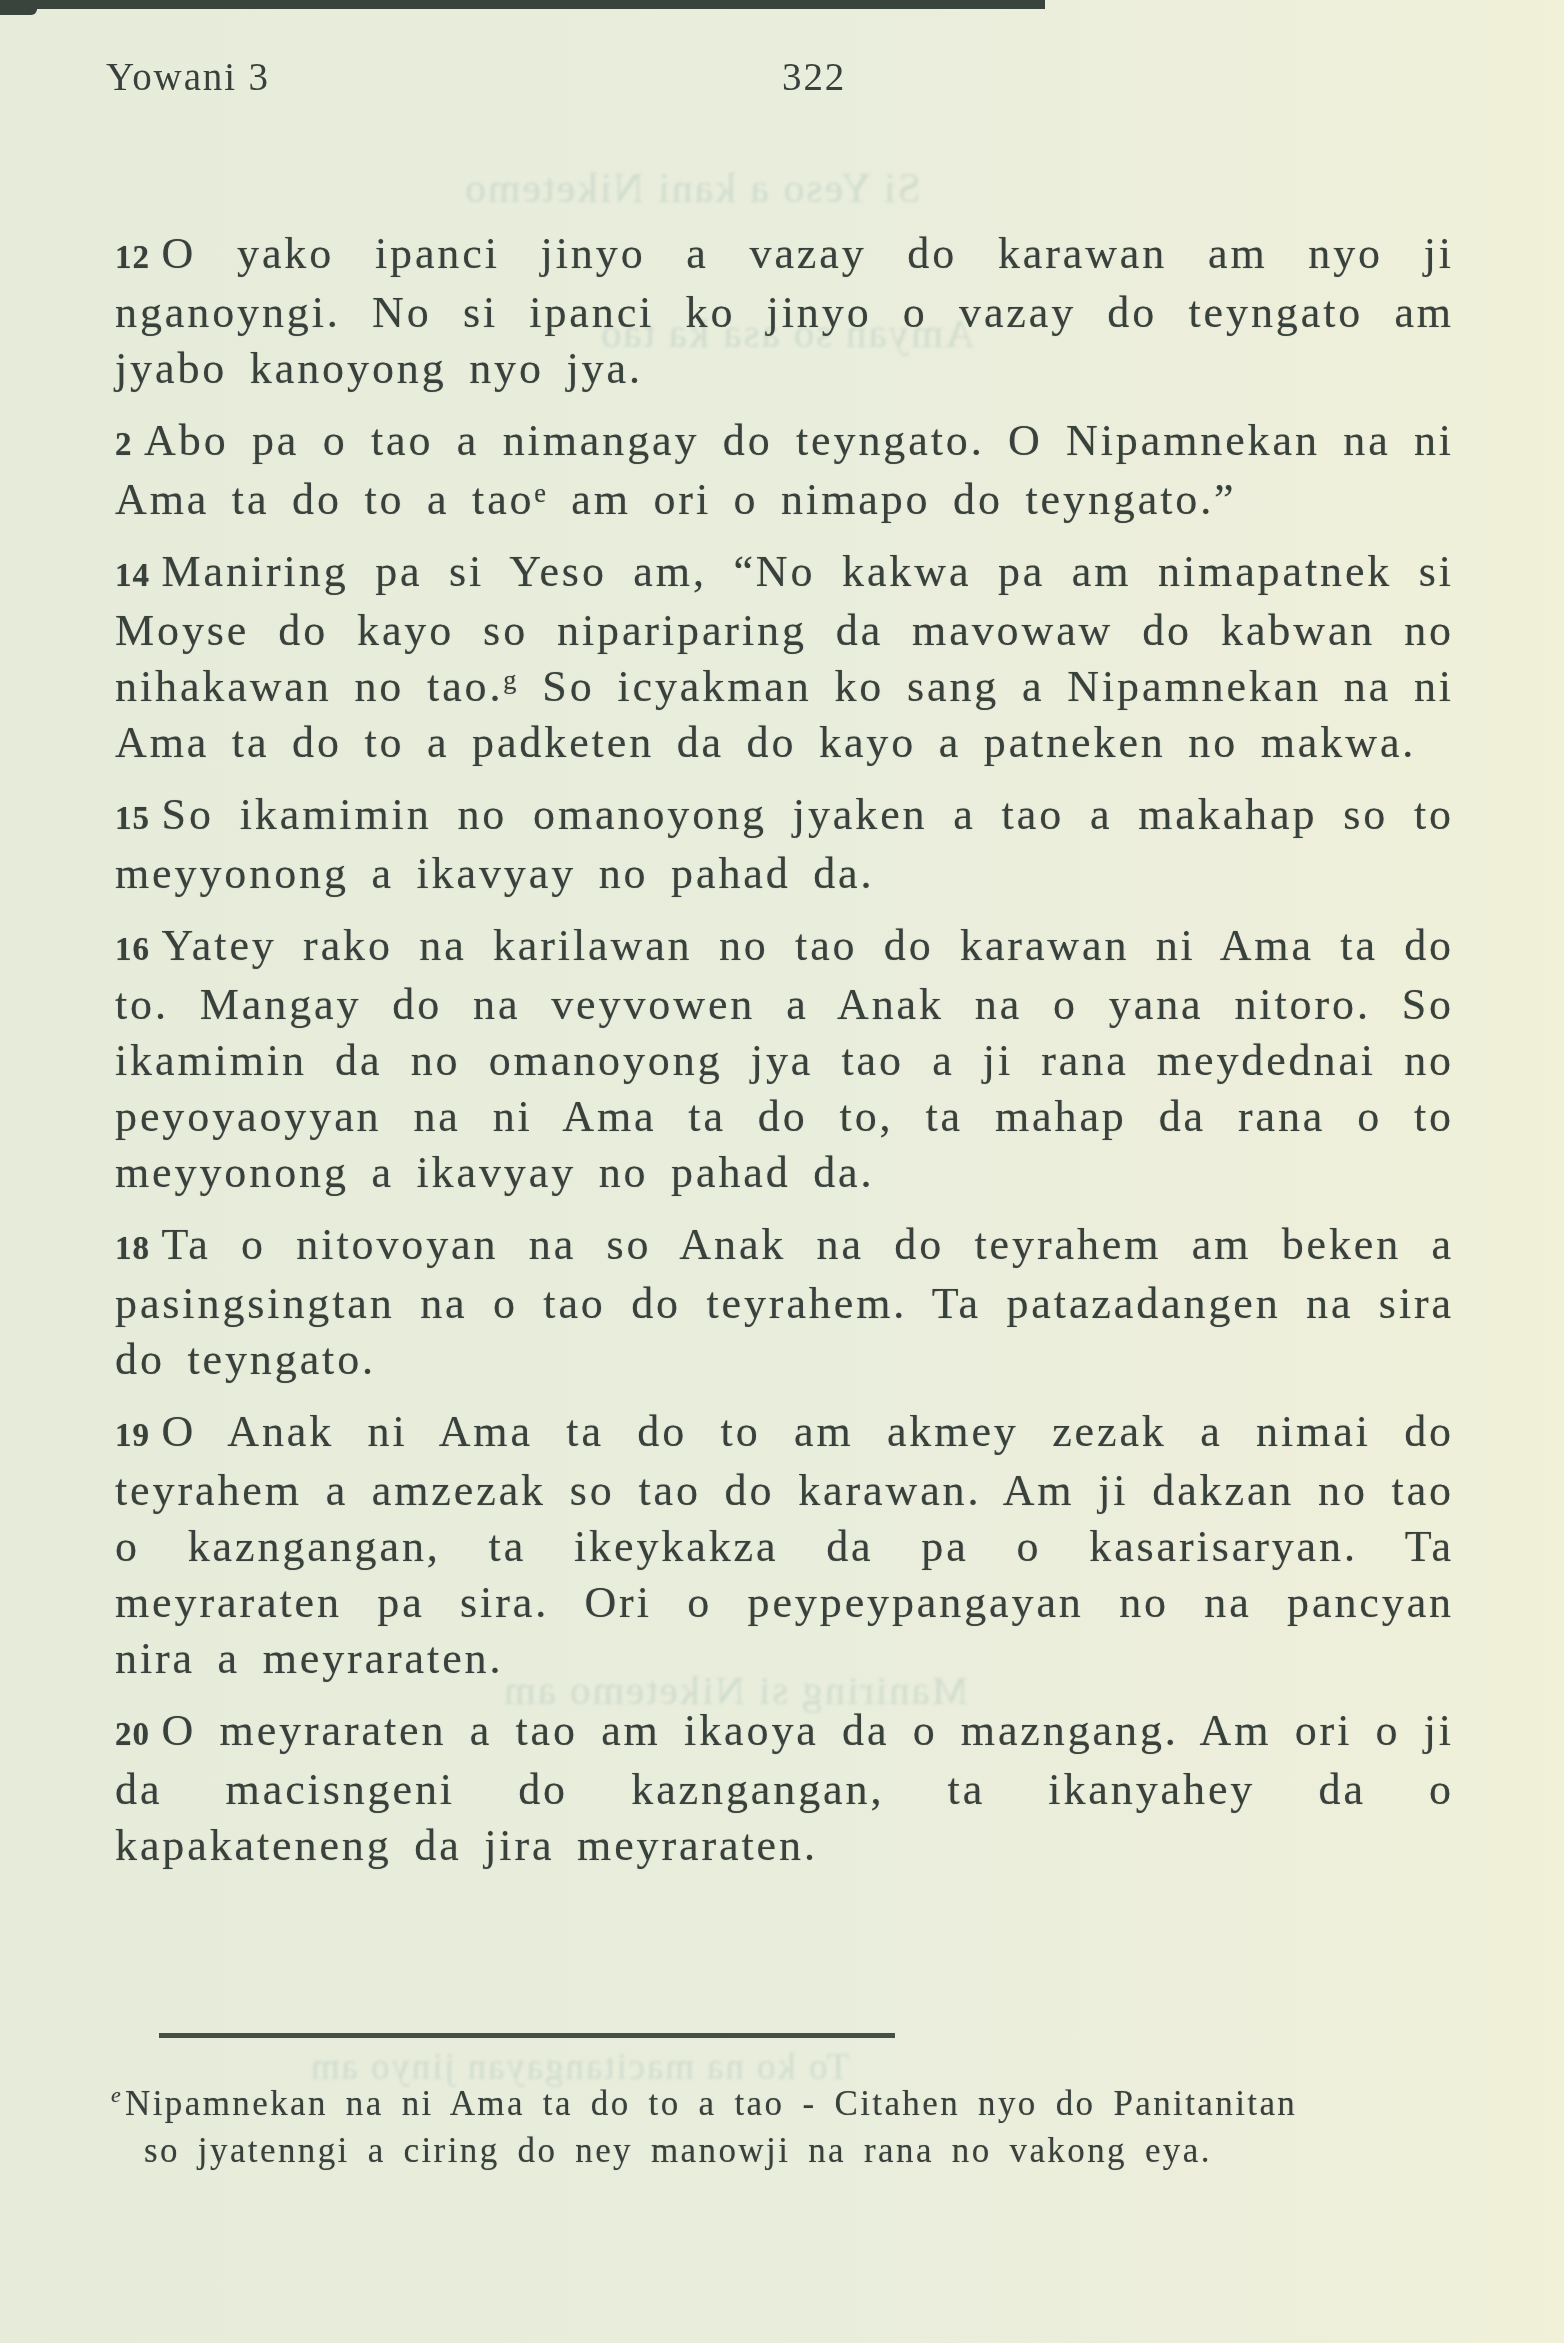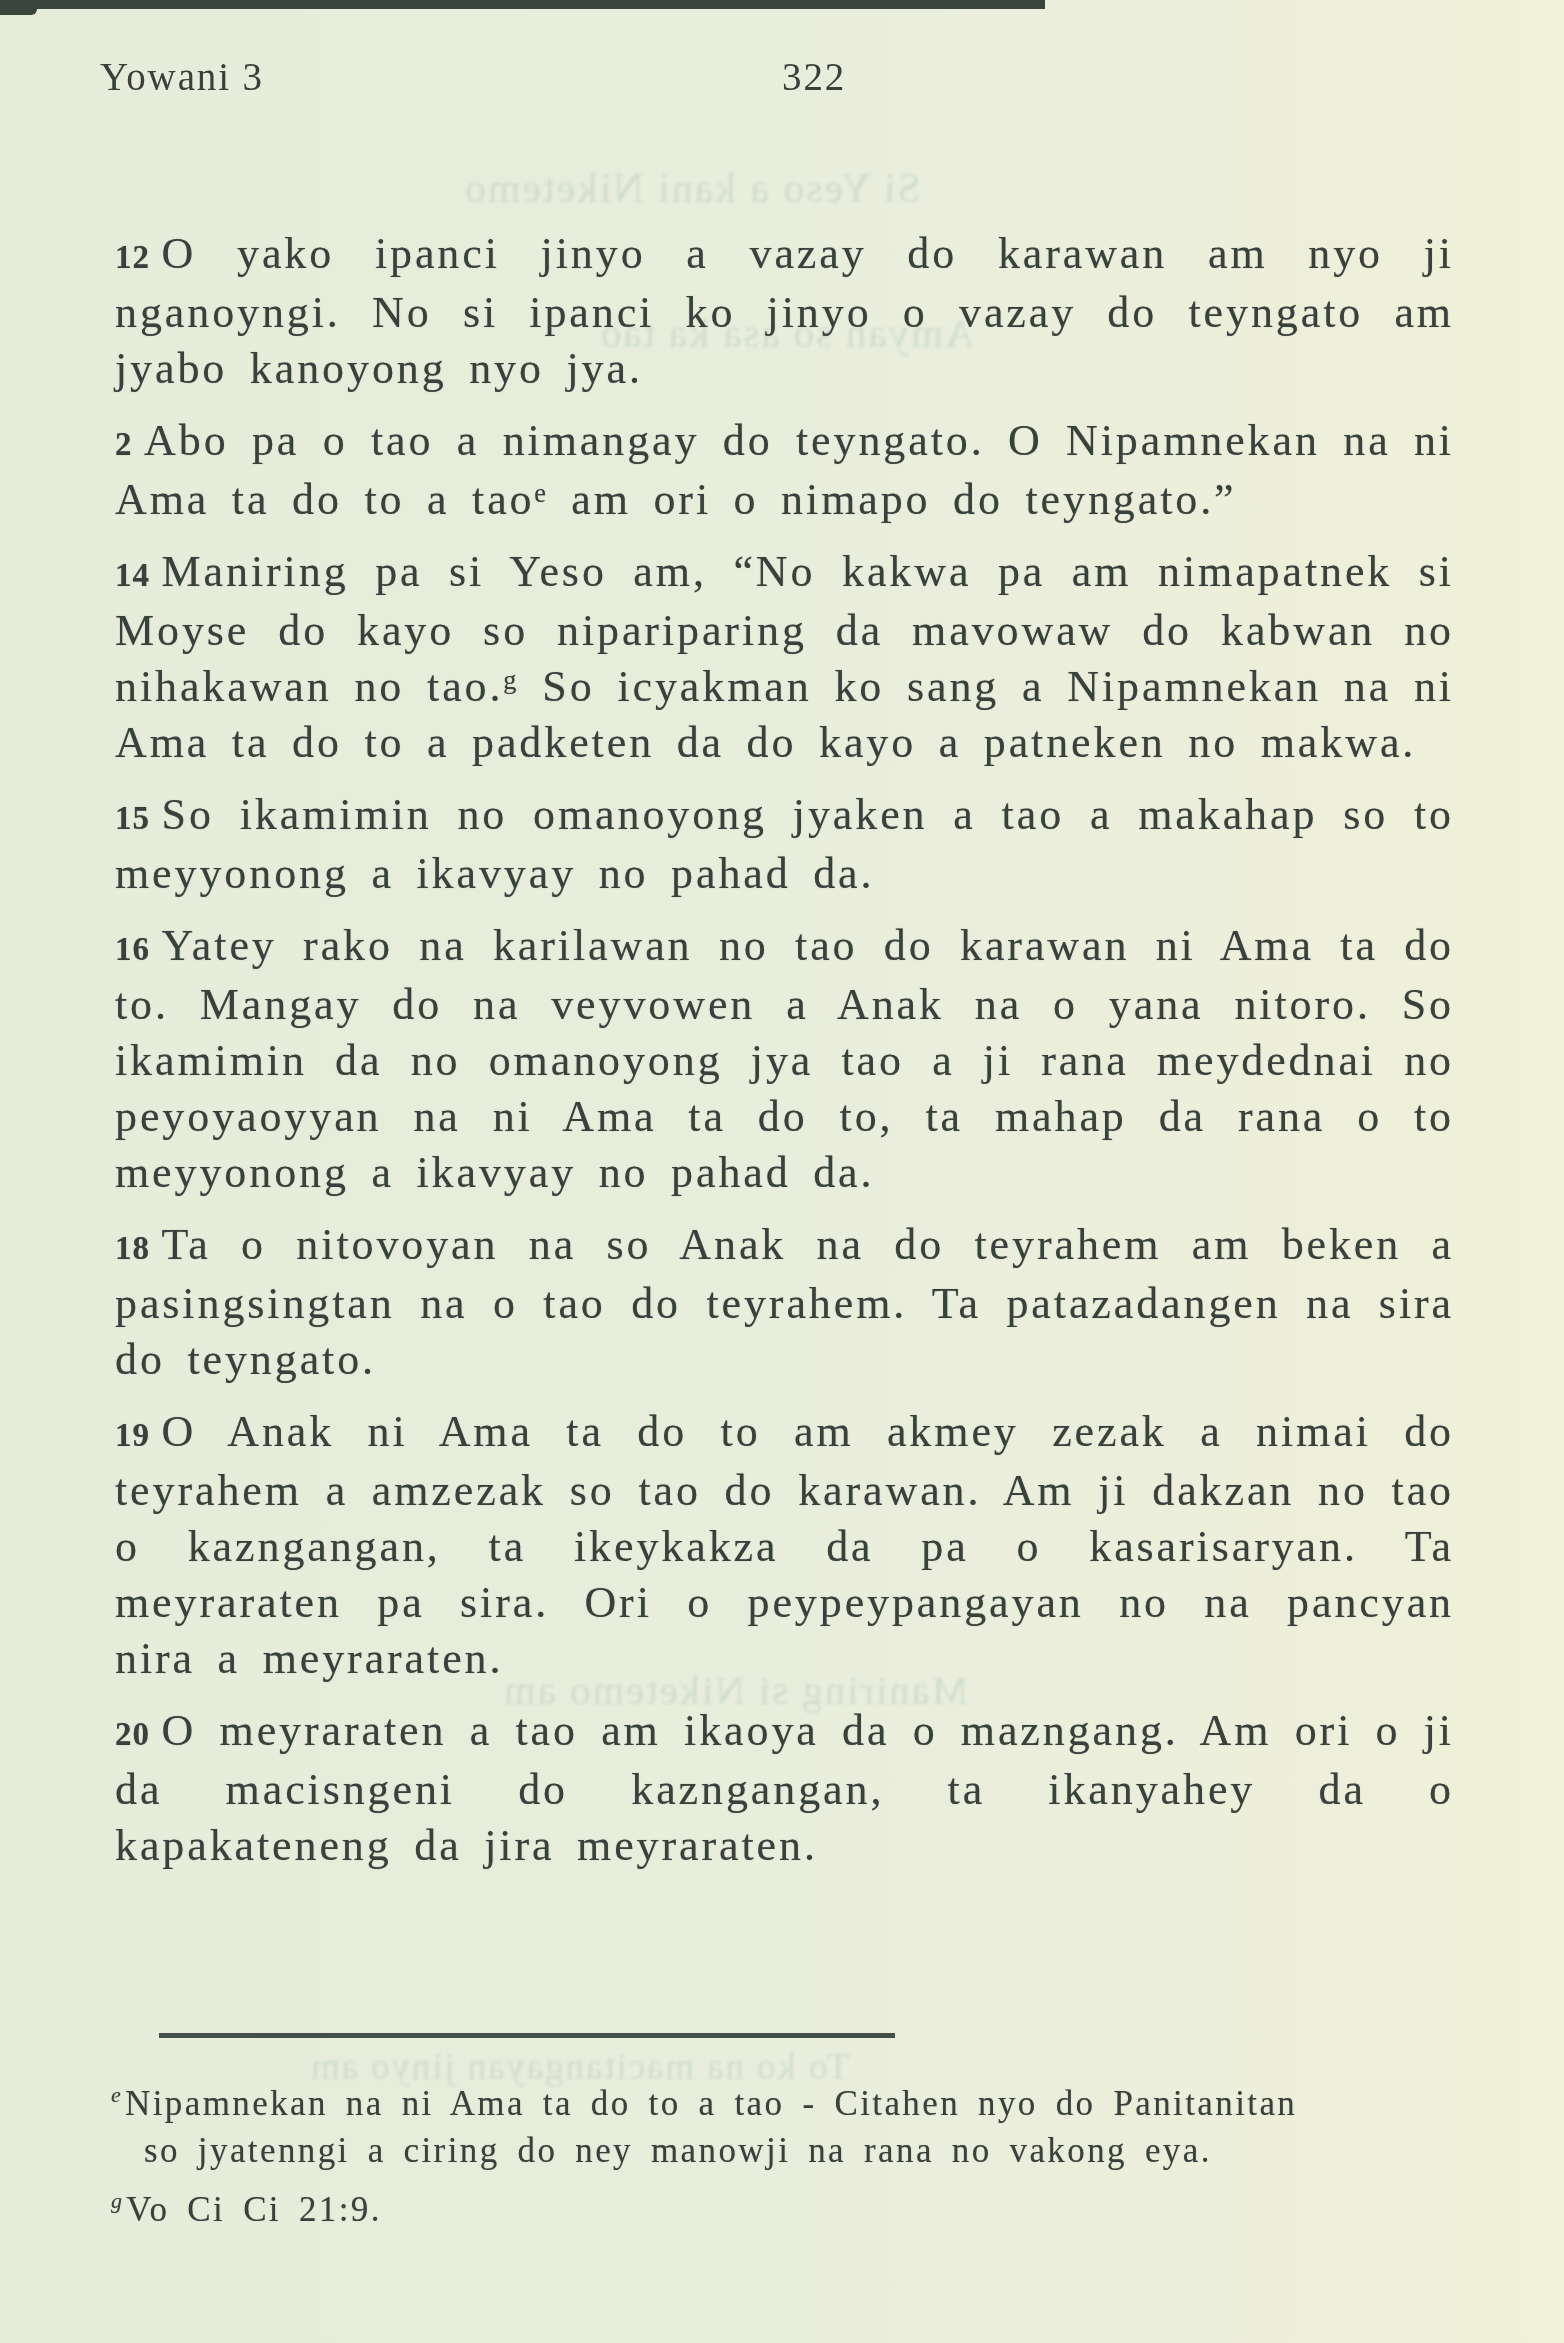--- a/index.html
+++ b/index.html
@@ -30,7 +30,7 @@
   .g3{top:2045px;left:309px;font-size:37px;}
 
   .runhead{position:absolute;top:54px;left:0;width:100%;font-size:39px;letter-spacing:1.9px;}
-  .runhead .title{position:absolute;left:100px;top:0;}
+  .runhead .title{position:absolute;left:106px;top:0;}
   .runhead .pageno{position:absolute;left:782px;top:0;}
 
   .bodytext{

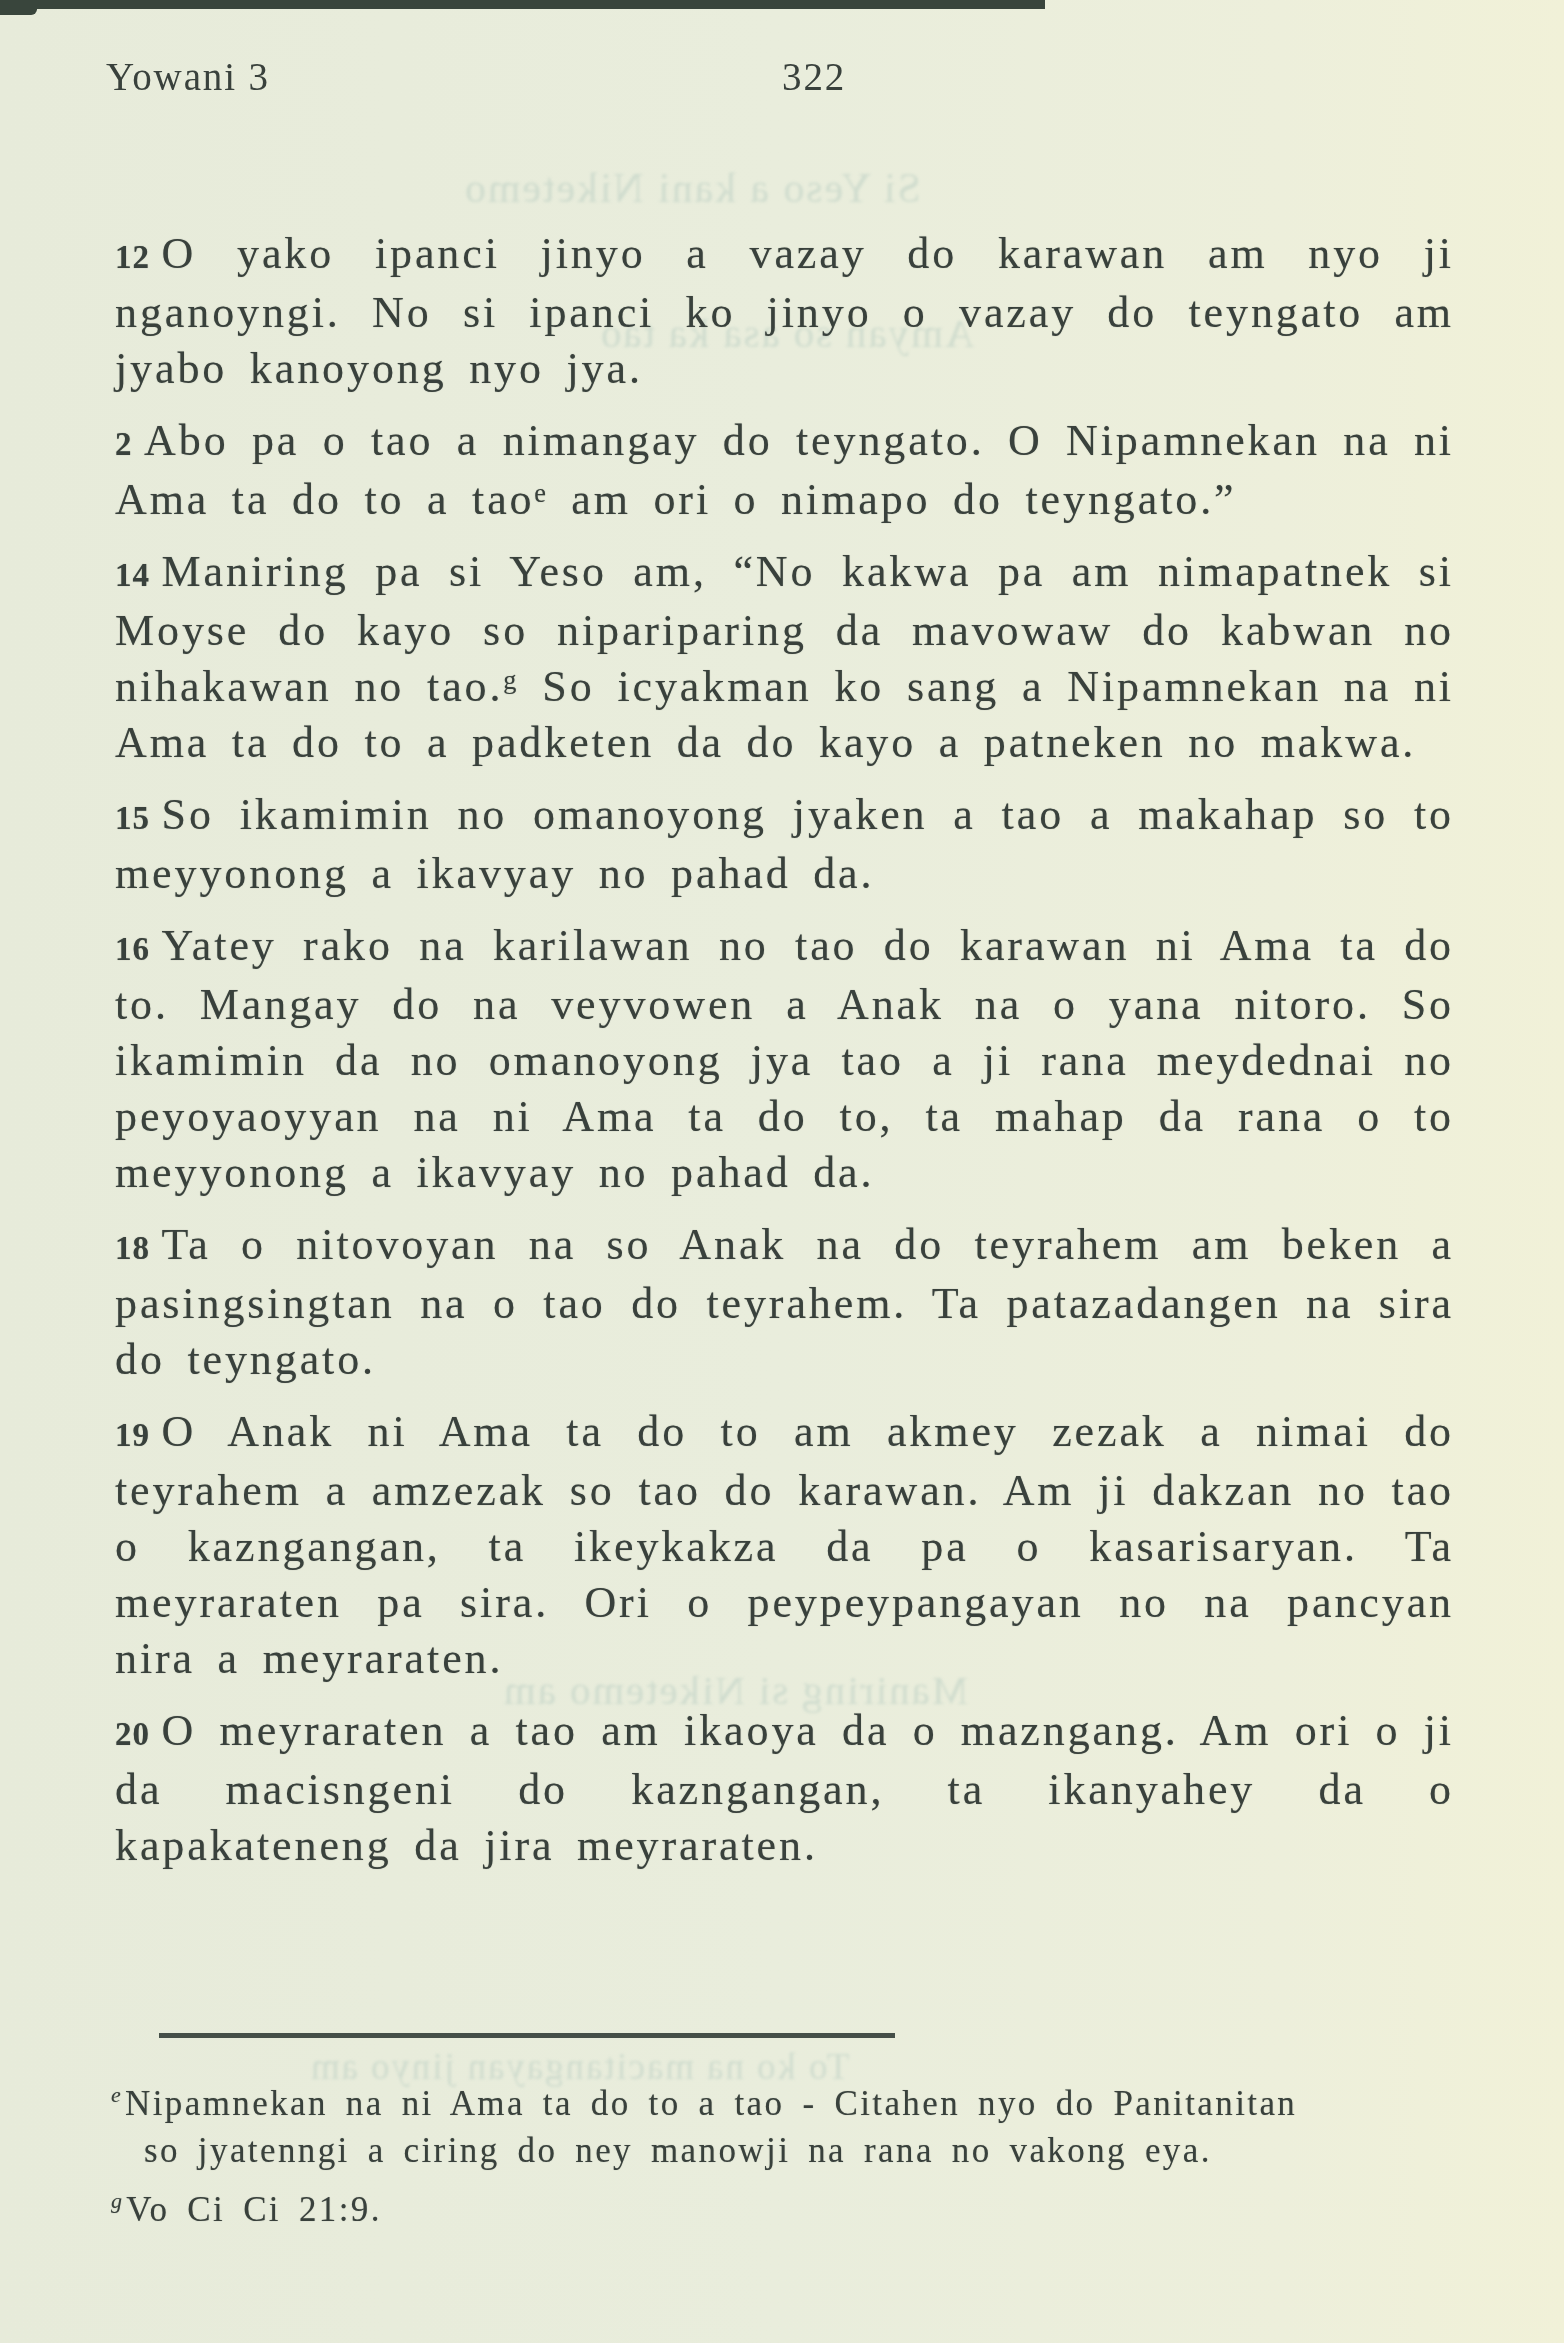--- a/index.html
+++ b/index.html
@@ -108,9 +108,6 @@
     <p class="footnote">
       <span class="fnmark">e</span><span>Nipamnekan na ni Ama ta do to a tao - Citahen nyo do Panitanitan so jyatenngi a ciring do ney manowji na rana no vakong eya.</span>
     </p>
-    <p class="footnote">
-      <span class="fnmark">g</span><span>Vo Ci Ci 21:9.</span>
-    </p>
   </div>
 
 </div>

